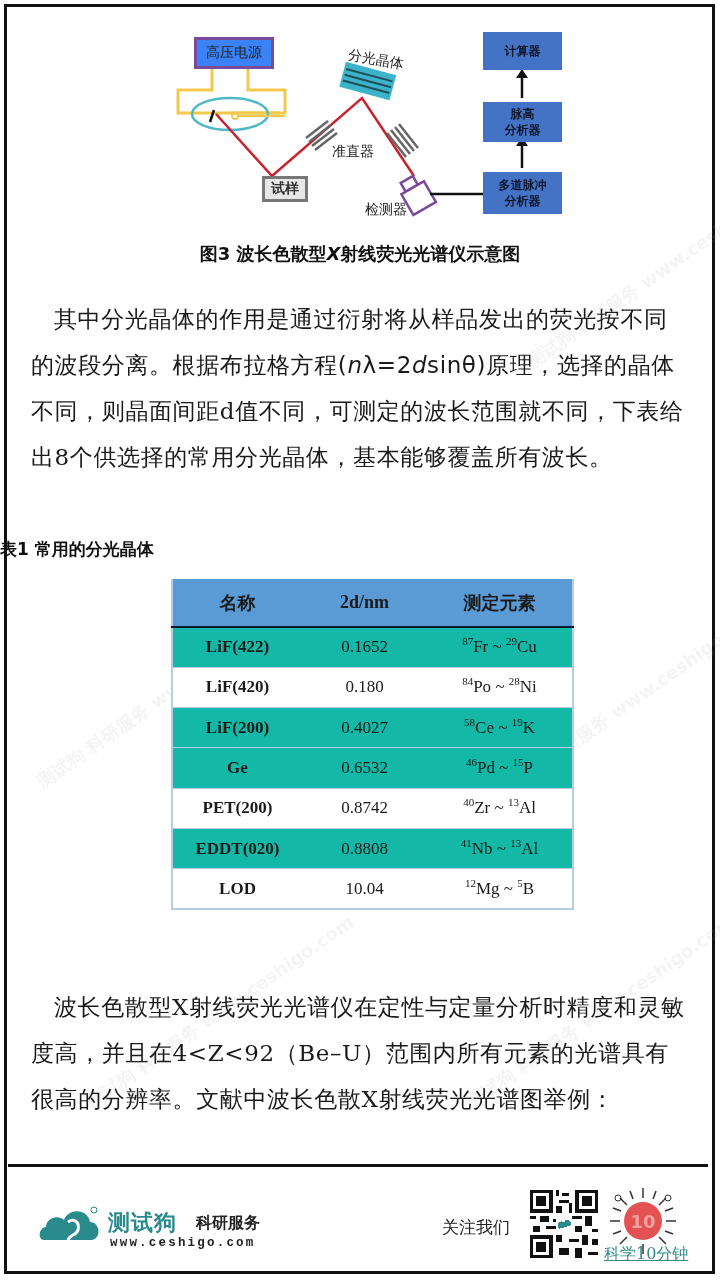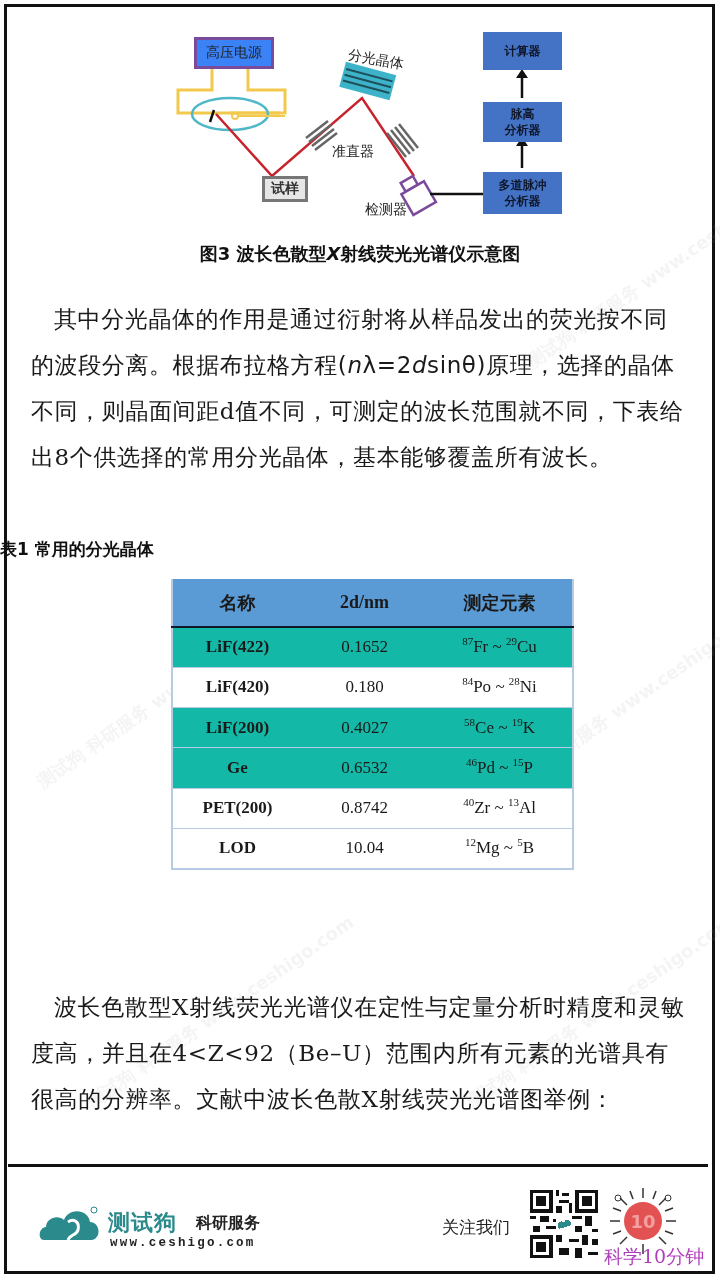--- a/index.html
+++ b/index.html
@@ -217,6 +217,11 @@
         <td class="name">PET(200)</td>
         <td class="d2">0.8742</td>
         <td><sup>40</sup><span>Zr</span><span> ~ </span><sup>13</sup><span>Al</span></td>
+      </tr>
+      <tr class="odd">
+        <td class="name">EDDT(020)</td>
+        <td class="d2">0.8808</td>
+        <td><sup>41</sup><span>Nb</span><span> ~ </span><sup>13</sup><span>Al</span></td>
       </tr>
       <tr class="even">
         <td class="name">LOD</td>

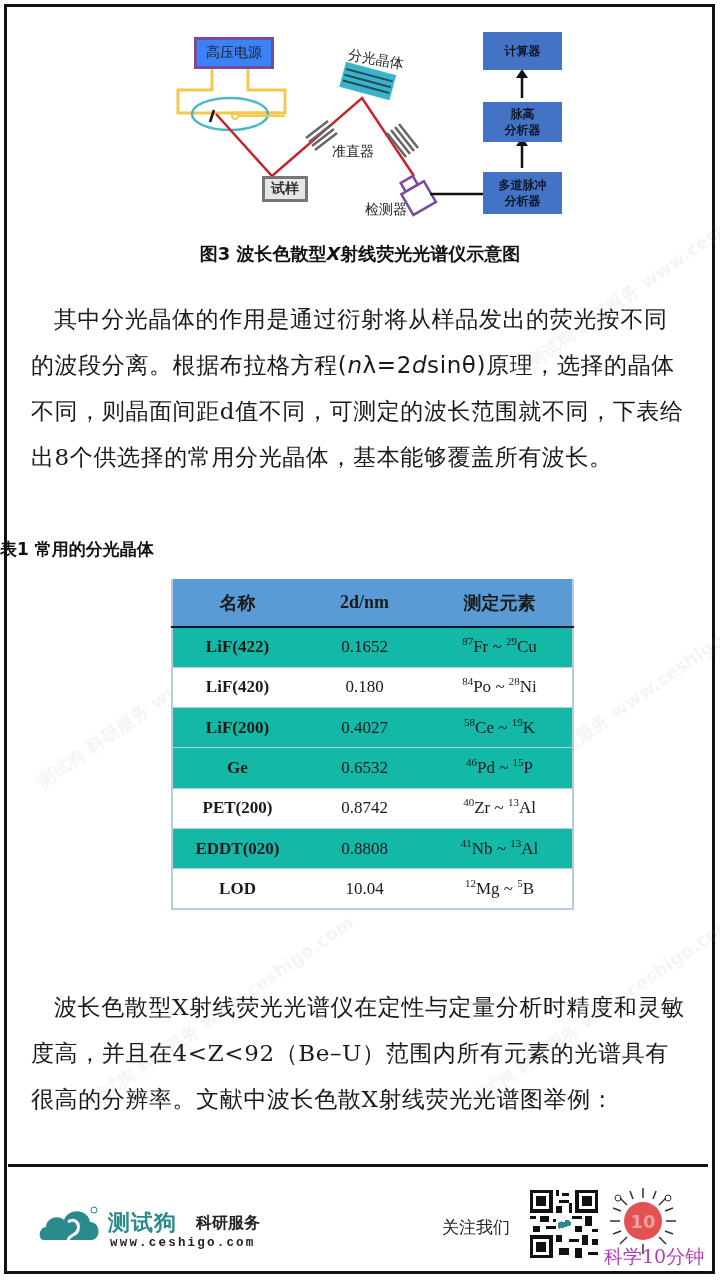--- a/index.html
+++ b/index.html
@@ -90,8 +90,8 @@
     .qr { position: absolute; left: 530px; top: 1190px; width: 68px; height: 68px; }
     .mini-code { position: absolute; left: 608px; top: 1186px; width: 70px; height: 70px; }
     .wm-text {
-      position: absolute; left: 604px; top: 1244px; font-size: 19px; color: #a21caf;
-      font-family: "DejaVu Serif", serif; opacity: 0.85;
+      position: absolute; left: 604px; top: 1244px; font-size: 16px; color: #0f766e;
+      font-family: "DejaVu Serif", serif; opacity: 0.85; text-decoration: underline;
     }
 
     

